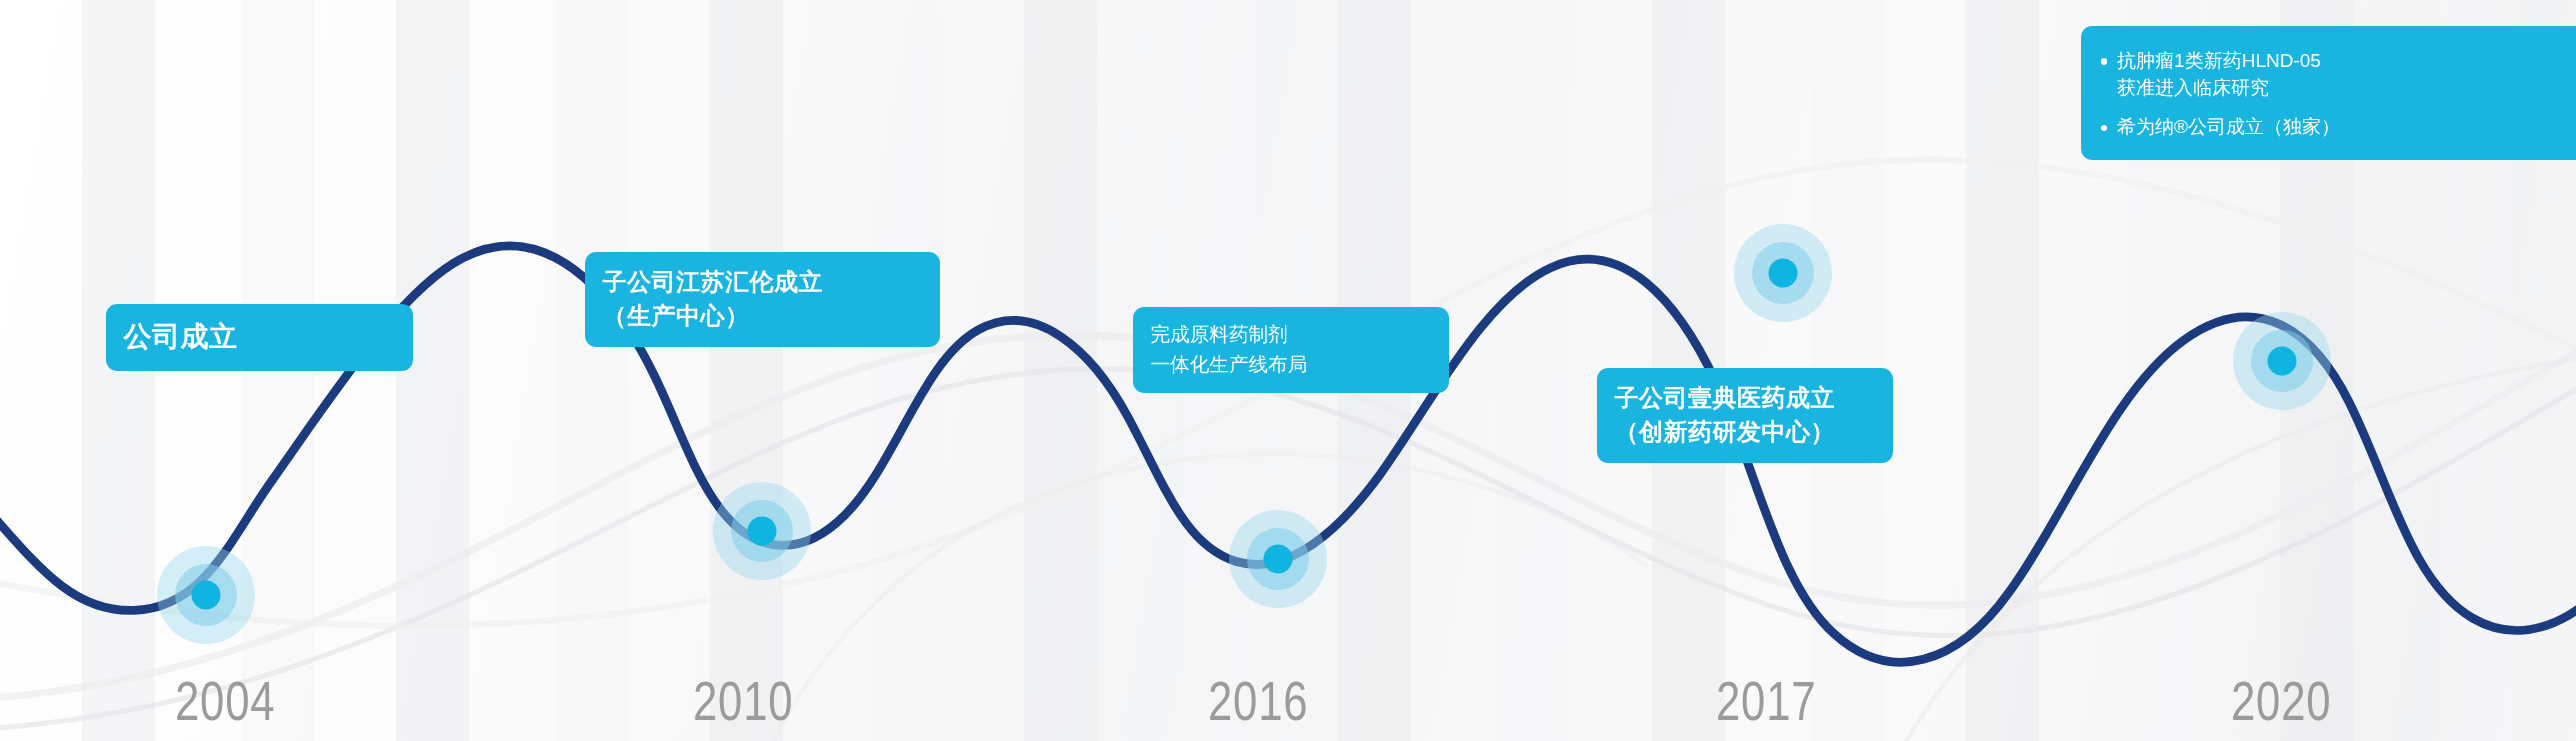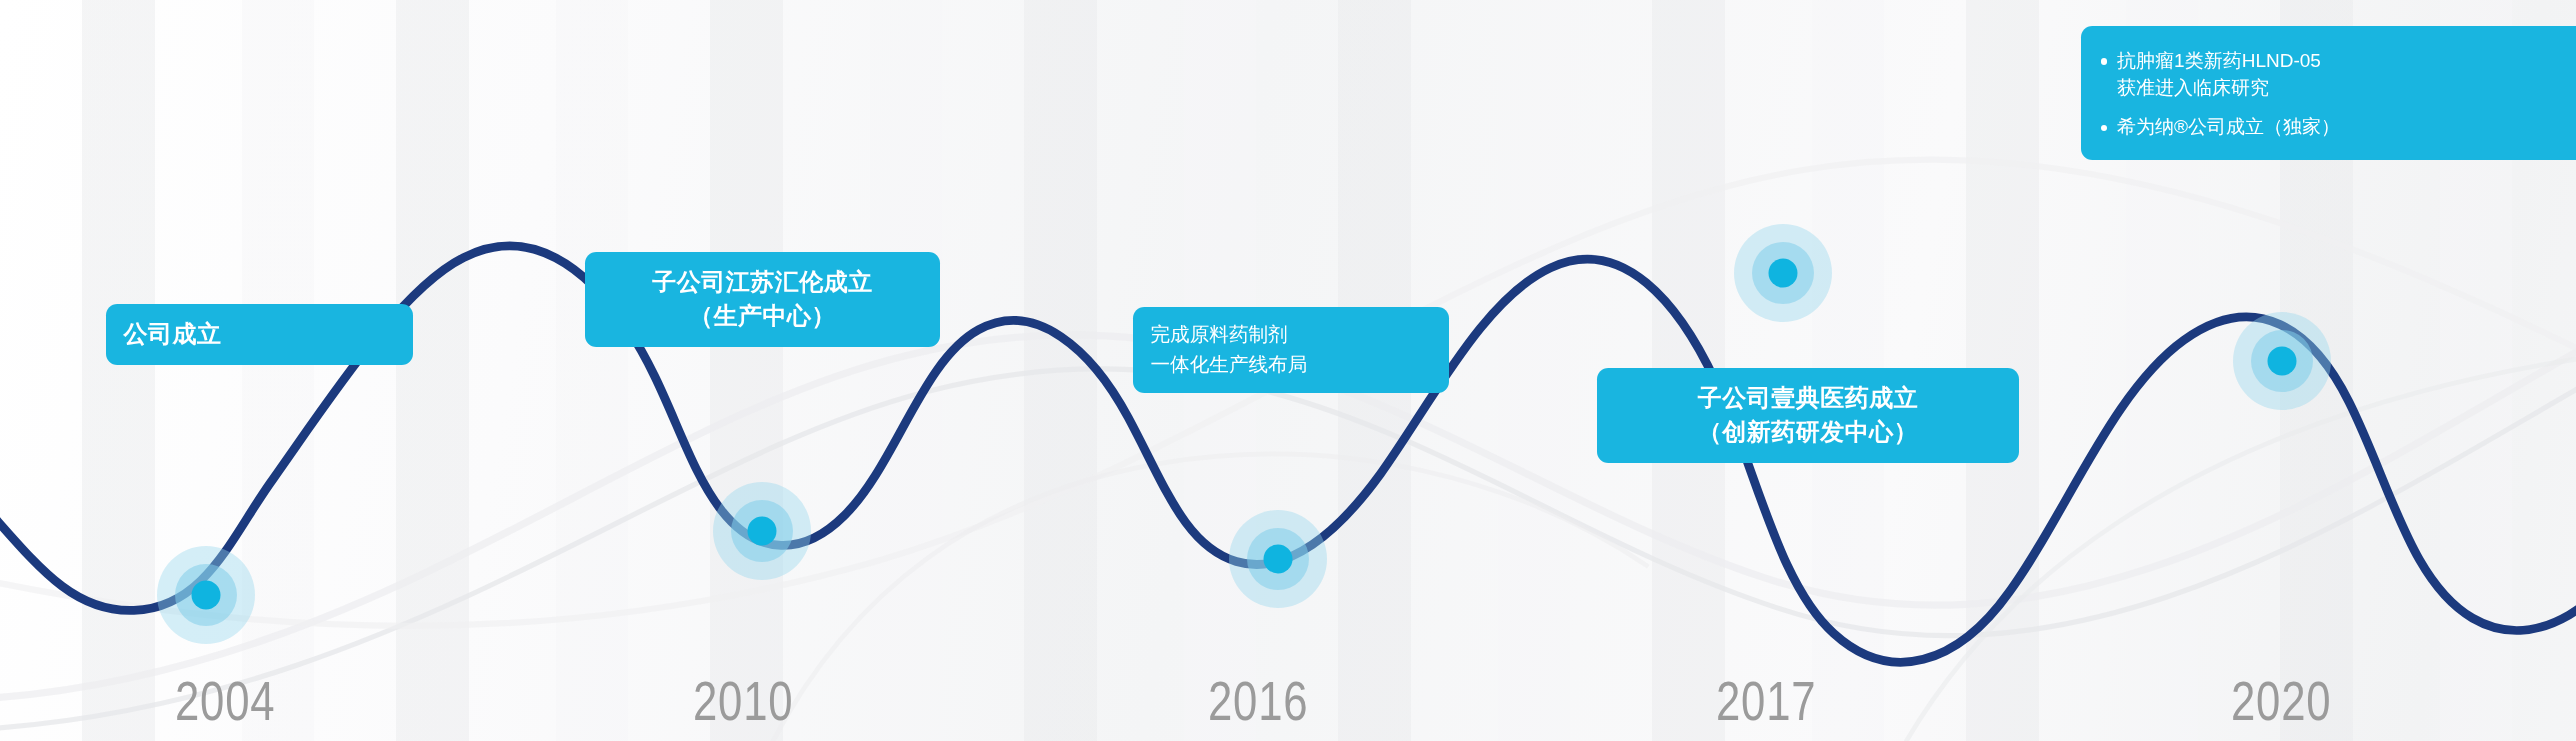--- a/index.html
+++ b/index.html
@@ -64,7 +64,7 @@
     white-space:pre-line;
     margin-top:5.2px;
   }
-  .card.center { text-align:center; }
+  .card.center { }
   .card.center .card-title { font-size:24px; }
 
   .card-plain {

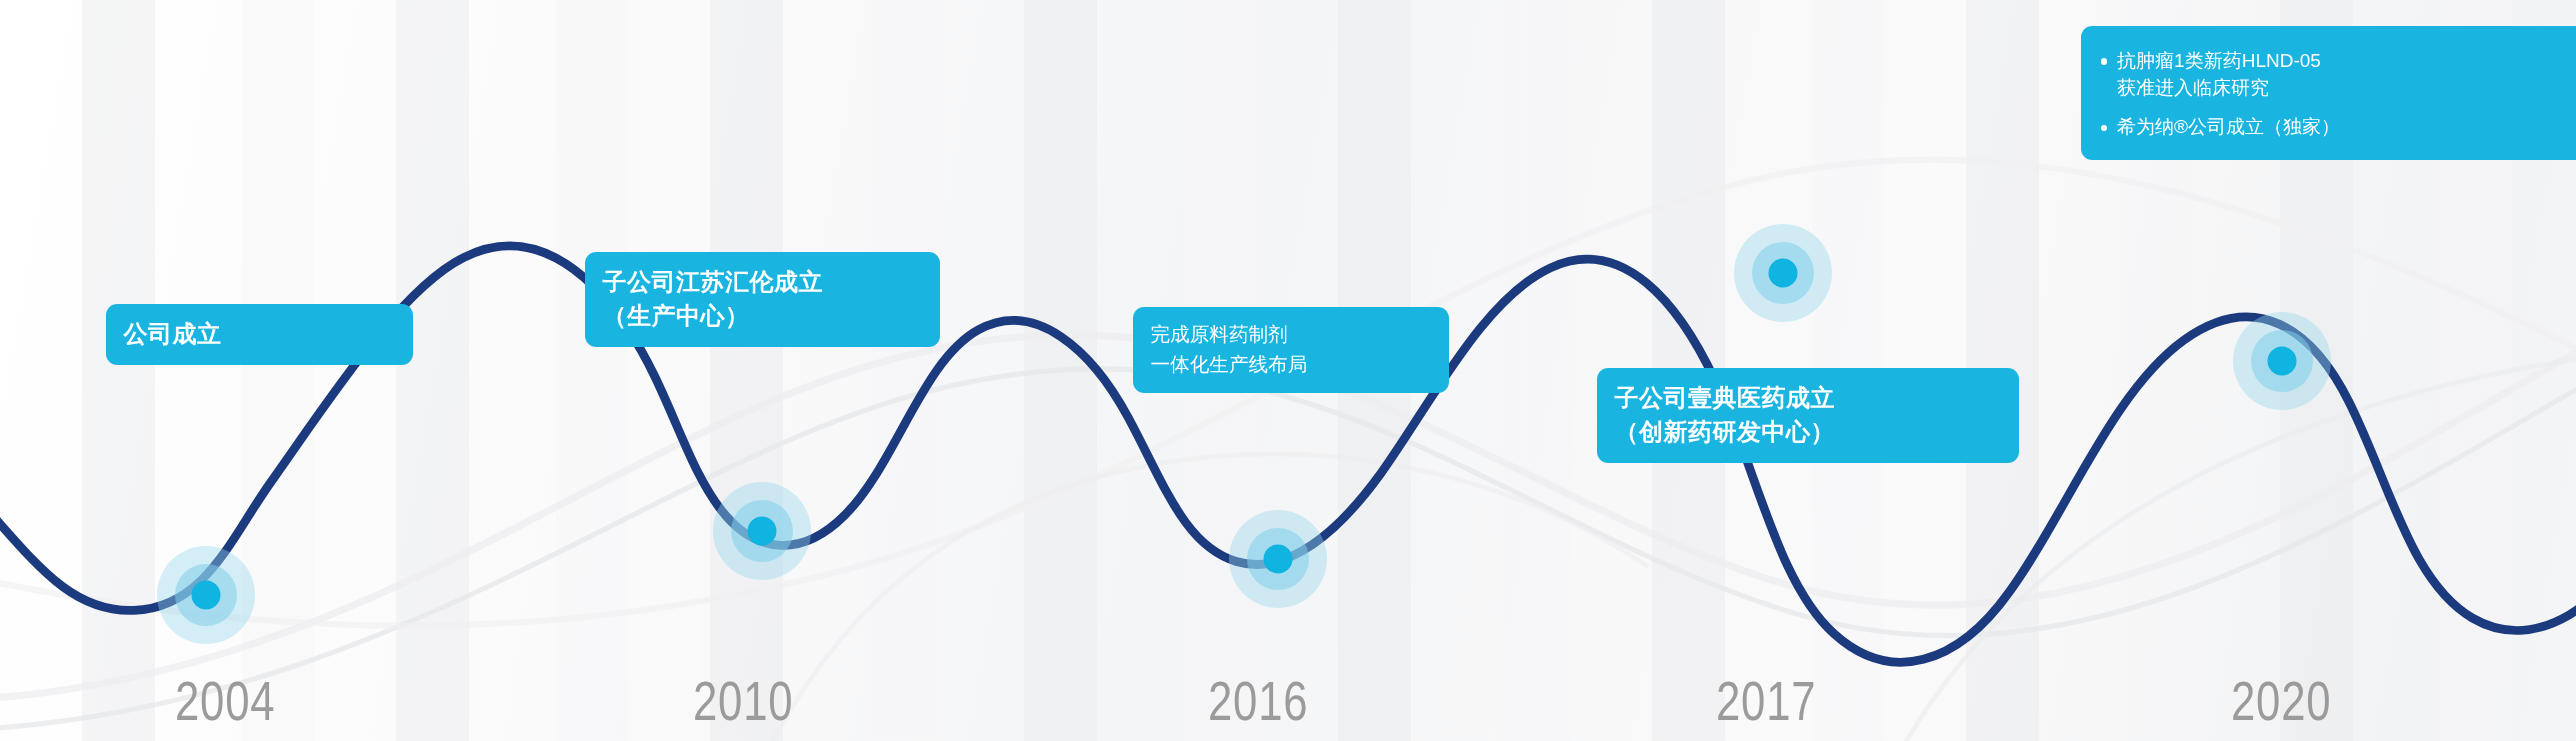--- a/index.html
+++ b/index.html
@@ -54,7 +54,7 @@
   }
   .card-title {
     font-weight:bold;
-    font-size:24px;
+    font-size:28px;
     letter-spacing:0.5px;
     white-space:pre-line;
   }

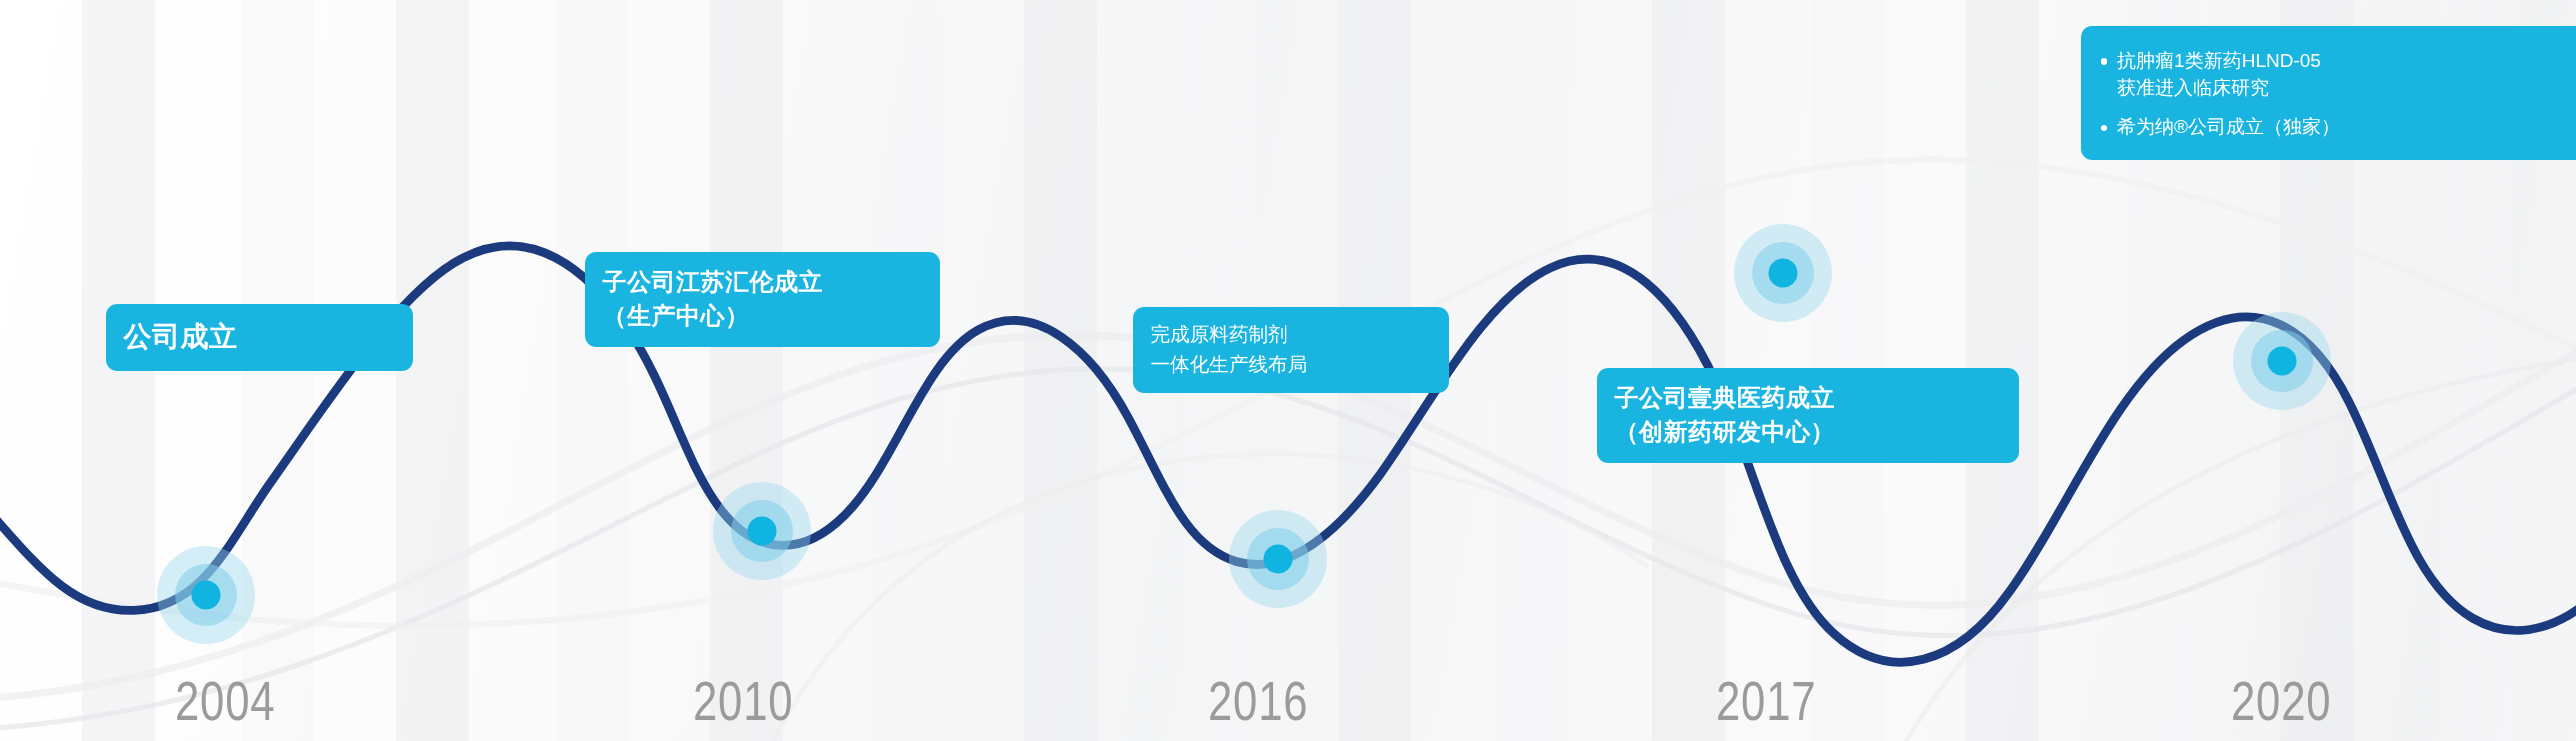--- a/index.html
+++ b/index.html
@@ -189,7 +189,7 @@
 一体化生产线布局</div>
 </div>
 
-<div class="card center" style="left:1597px; top:368px; width:422px;">
+<div class="card center" style="left:1597px; top:368px; width:296px;">
   <div class="card-title">子公司壹典医药成立
 （创新药研发中心）</div>
 </div>

